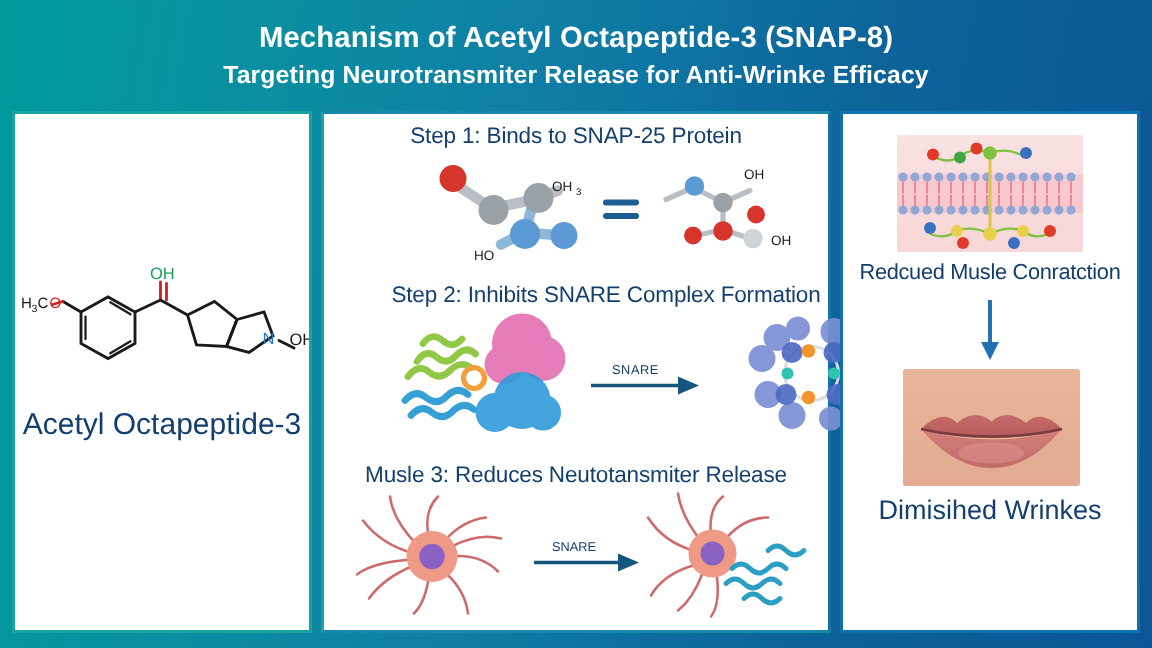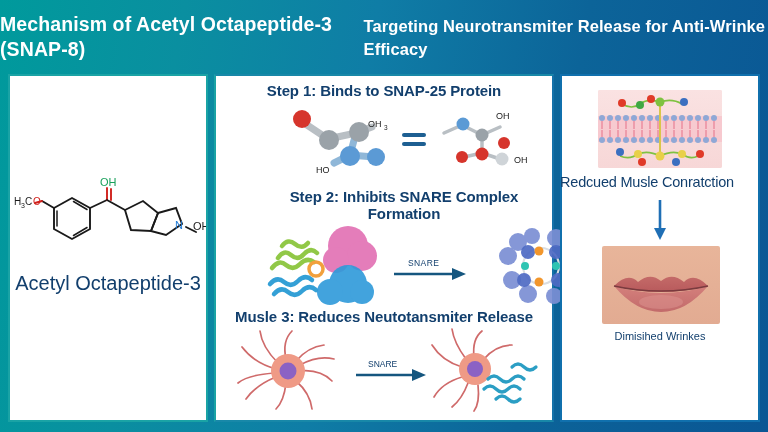--- a/index.html
+++ b/index.html
@@ -12,7 +12,7 @@
 
   
   #header { position:absolute; left:0; top:0; width:768px; height:74px;
-            display:flex; flex-direction:row; align-items:center; justify-content:center; }
+            display:flex; flex-direction:column; align-items:center; justify-content:center; }
   #title-main { color:#ffffff; font-size:19.5px; font-weight:bold; letter-spacing:.1px; line-height:25px; }
   #title-sub  { color:#ffffff; font-size:16.5px; font-weight:bold; letter-spacing:.1px; line-height:23px; margin-top:1px; }
 

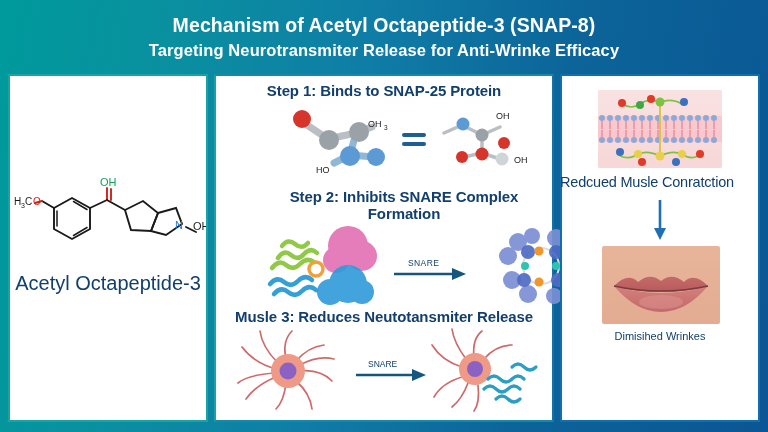--- a/index.html
+++ b/index.html
@@ -32,7 +32,7 @@
 
   
   .step { position:absolute; left:0; width:336px; }
-  .step-title { text-align:center; color:#123f6d; font-size:15px; font-weight:bold; letter-spacing:-.1px; }
+  .step-title { text-align:center; color:#123f6d; font-size:15px; font-weight:normal; letter-spacing:-.1px; }
   .step-art { position:relative; width:336px; }
   #step1 { top:6px; }  #step1 .step-art { height:78px; }
   #step2 { top:112px;padding-left:40px; } #step2 .step-art { height:85px; }

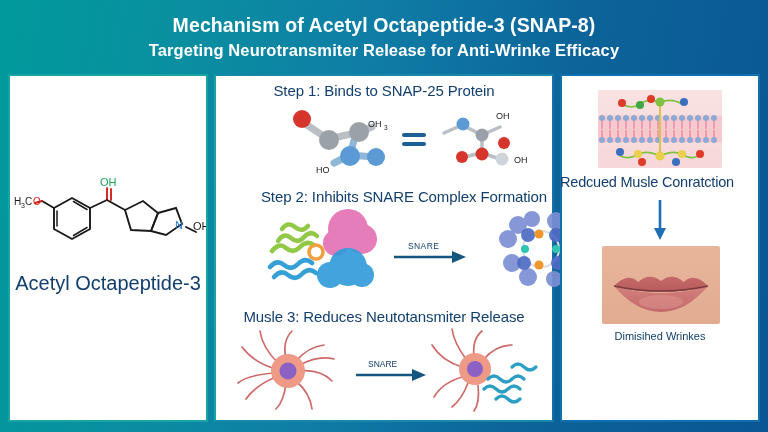--- a/index.html
+++ b/index.html
@@ -43,7 +43,7 @@
   
   #membrane-img { position:absolute; left:36px; top:14px; width:124px; height:78px;
                   border-radius:2px; overflow:hidden; background:#f6dcdc; }
-  #right-caption-1 { position:absolute; left:-2px; top:98px; width:200px; text-align:left;
+  #right-caption-1 { position:absolute; left:-2px; top:98px; width:200px; text-align:center;
                      color:#123f6d; font-size:14.5px; letter-spacing:-.2px; }
   #down-arrow-wrap { position:absolute; left:0; top:120px; width:196px; height:48px; }
   #lips-img { position:absolute; left:40px; top:170px; width:118px; height:78px; overflow:hidden; border-radius:2px; }

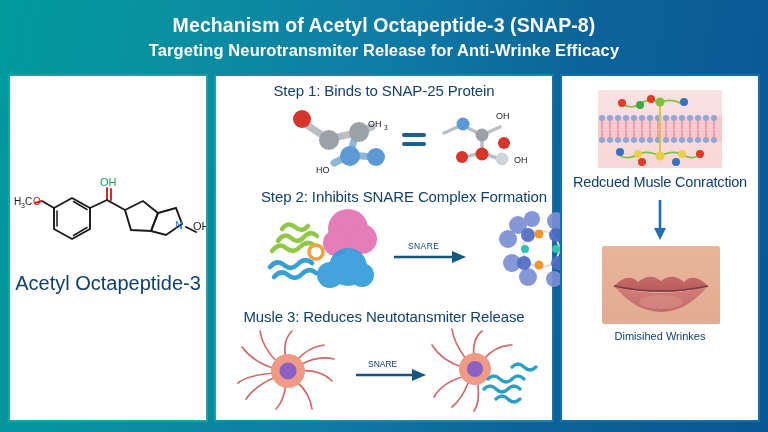--- a/index.html
+++ b/index.html
@@ -48,7 +48,7 @@
   #down-arrow-wrap { position:absolute; left:0; top:120px; width:196px; height:48px; }
   #lips-img { position:absolute; left:40px; top:170px; width:118px; height:78px; overflow:hidden; border-radius:2px; }
   #right-caption-2 { position:absolute; left:0; top:254px; width:196px; text-align:center;
-                     color:#123f6d; font-size:11px; }
+                     color:#123f6d; font-size:18px; }
   svg { display:block; }
 </style>
 </head>

